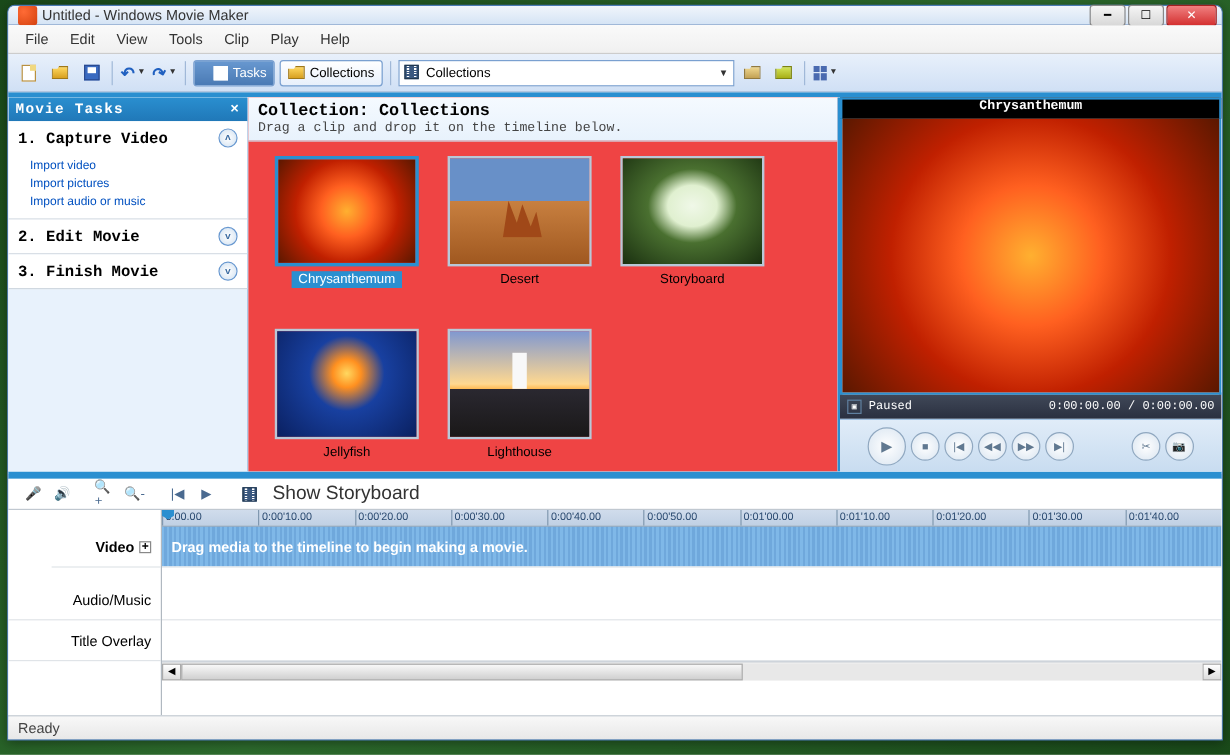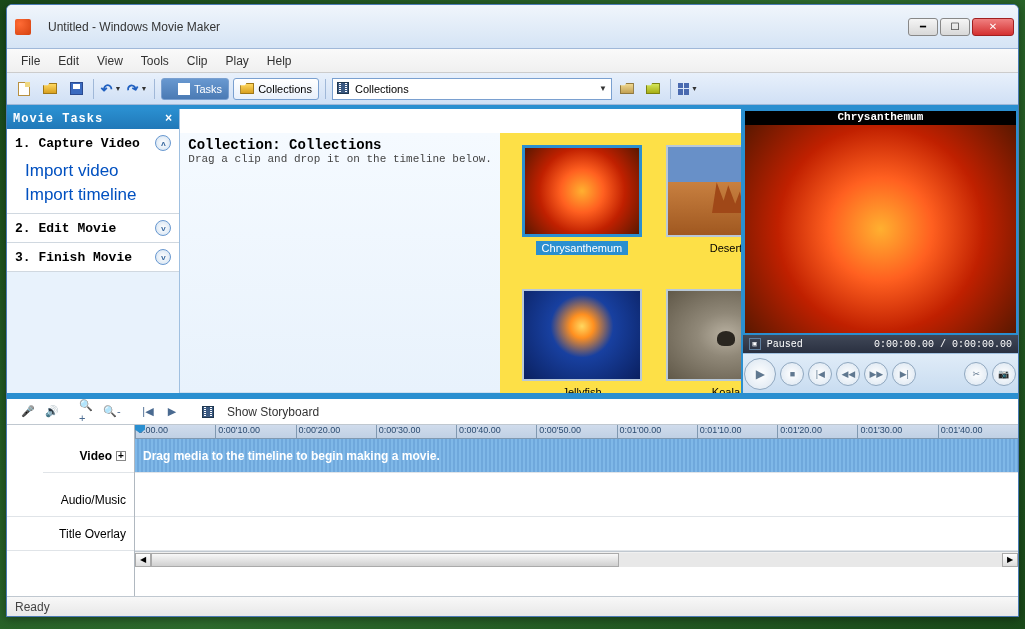--- a/index.html
+++ b/index.html
@@ -5,7 +5,7 @@
 * { margin: 0; padding: 0; box-sizing: border-box; }
 body { font-family: Tahoma, Verdana, sans-serif; font-size: 11px; background: linear-gradient(135deg, #1a4a1a 0%, #2d6b2d 50%, #1a4a1a 100%); overflow: hidden; width: 1025px; height: 629px; }
 .window { width: 1013px; height: 613px; margin: 4px auto; background: #fff; border: 1px solid #4a7ab4; border-radius: 6px 6px 0 0; box-shadow: 0 2px 10px rgba(0,0,0,0.4); display: flex; flex-direction: column; }
-.titlebar { height: 44px; background: linear-gradient(#f0f5fb, #d5e4f5); border-radius: 5px 5px 0 0; display: flex; align-items: center; padding: 0 4px; border-bottom: 1px solid #a0b8d8; gap: 13px; }
+.titlebar { height: 16px; background: linear-gradient(#f0f5fb, #d5e4f5); border-radius: 5px 5px 0 0; display: flex; align-items: center; padding: 0 4px; border-bottom: 1px solid #a0b8d8; }
 .titlebar-icon { width: 16px; height: 16px; margin: 0 4px; background: radial-gradient(circle at 30% 30%, #ff6b35, #d4410f); border-radius: 2px; }
 .titlebar-text { flex: 1; font-size: 12px; color: #333; }
 .win-btns { display: flex; gap: 2px; }

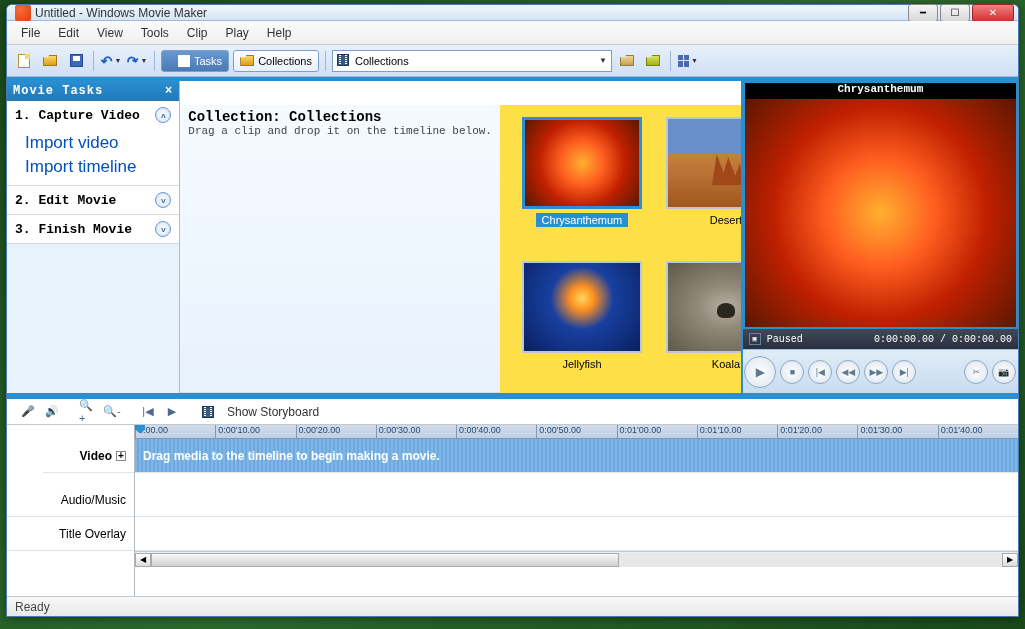--- a/index.html
+++ b/index.html
@@ -34,7 +34,7 @@
 .task-chevron { width: 16px; height: 16px; border: 1px solid #6898d0; border-radius: 50%; display: flex; align-items: center; justify-content: center; font-size: 8px; color: #3a6aa0; background: radial-gradient(#fff, #d0e0f0); }
 .task-links { padding: 2px 6px 6px 18px; }
 .task-link { display: block; color: #0050c0; font-size: 17px; padding: 2px 0; cursor: pointer; text-decoration: none; }
-.collection-area { flex: 1; display: flex; background: #fde047; margin-top: 24px; }
+.collection-area { flex: 1; display: flex; flex-direction: column; background: #ef4444; }
 .collection-header { padding: 4px 8px; background: linear-gradient(#f5faff, #e8f2fc); border-bottom: 1px solid #d0e0f0; }
 .collection-title { font-family: "Courier New", monospace; font-size: 14px; font-weight: bold; }
 .collection-subtitle { font-family: "Courier New", monospace; font-size: 11px; color: #444; }

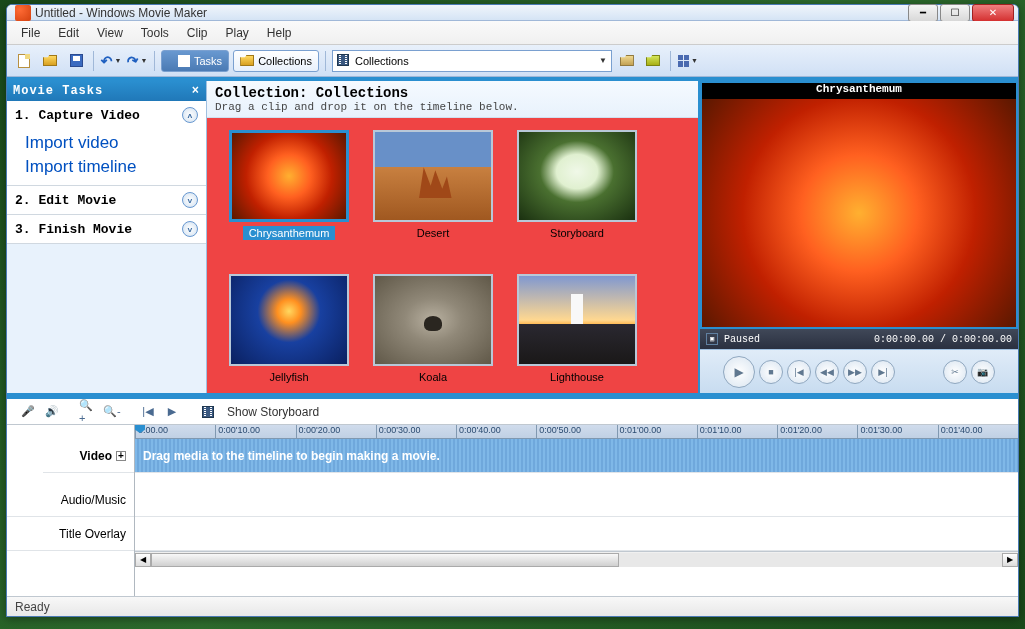--- a/index.html
+++ b/index.html
@@ -33,7 +33,7 @@
 .task-heading { display: flex; align-items: center; justify-content: space-between; padding: 6px 8px; font-family: "Courier New", monospace; font-size: 13px; font-weight: bold; cursor: pointer; }
 .task-chevron { width: 16px; height: 16px; border: 1px solid #6898d0; border-radius: 50%; display: flex; align-items: center; justify-content: center; font-size: 8px; color: #3a6aa0; background: radial-gradient(#fff, #d0e0f0); }
 .task-links { padding: 2px 6px 6px 18px; }
-.task-link { display: block; color: #0050c0; font-size: 17px; padding: 2px 0; cursor: pointer; text-decoration: none; }
+.task-link { display: block; color: #0050c0; font-size: 10px; padding: 2px 0; cursor: pointer; text-decoration: none; }
 .collection-area { flex: 1; display: flex; flex-direction: column; background: #ef4444; }
 .collection-header { padding: 4px 8px; background: linear-gradient(#f5faff, #e8f2fc); border-bottom: 1px solid #d0e0f0; }
 .collection-title { font-family: "Courier New", monospace; font-size: 14px; font-weight: bold; }

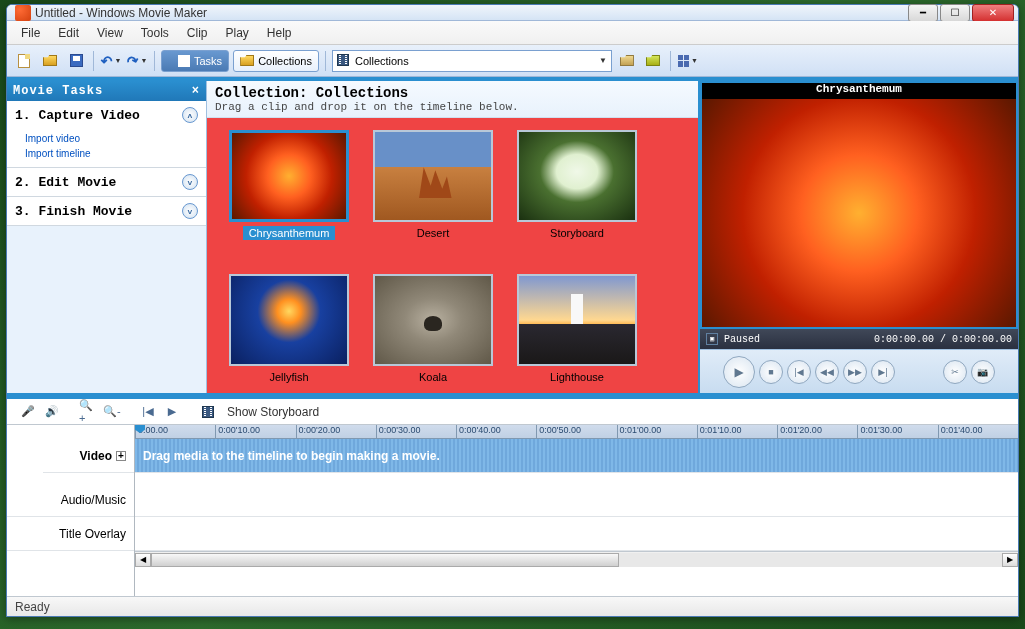--- a/index.html
+++ b/index.html
@@ -202,7 +202,7 @@
             </div>
             <div class="task-links">
               <a class="task-link">Import video</a>
-              <a class="task-link">Import timeline</a>
+              <a class="task-link">Import pictures</a>
             </div>
           </div>
           <div class="task-section">

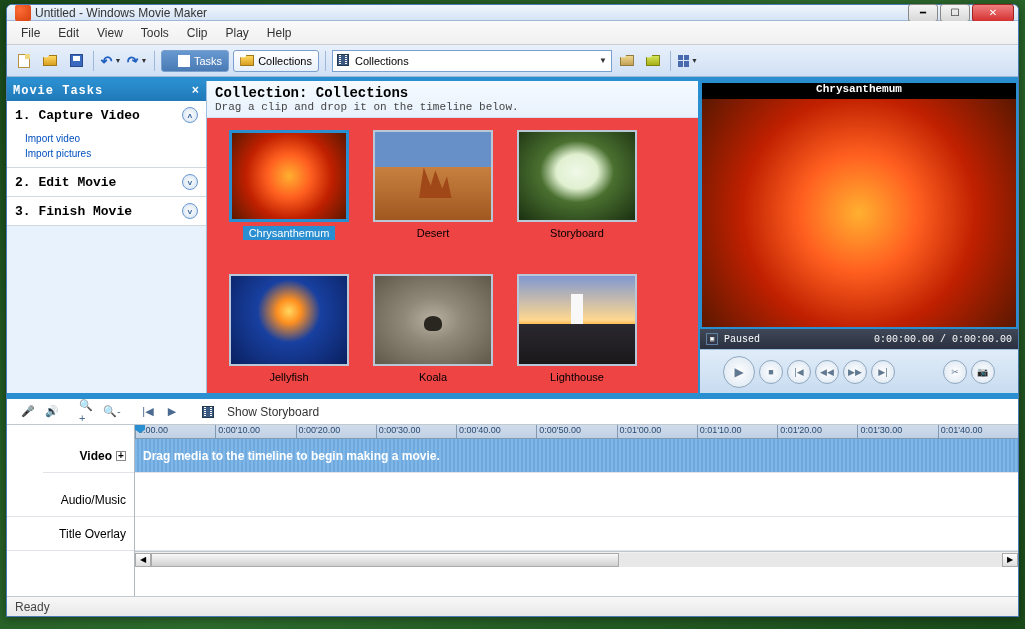--- a/index.html
+++ b/index.html
@@ -203,6 +203,7 @@
             <div class="task-links">
               <a class="task-link">Import video</a>
               <a class="task-link">Import pictures</a>
+              <a class="task-link">Import audio or music</a>
             </div>
           </div>
           <div class="task-section">

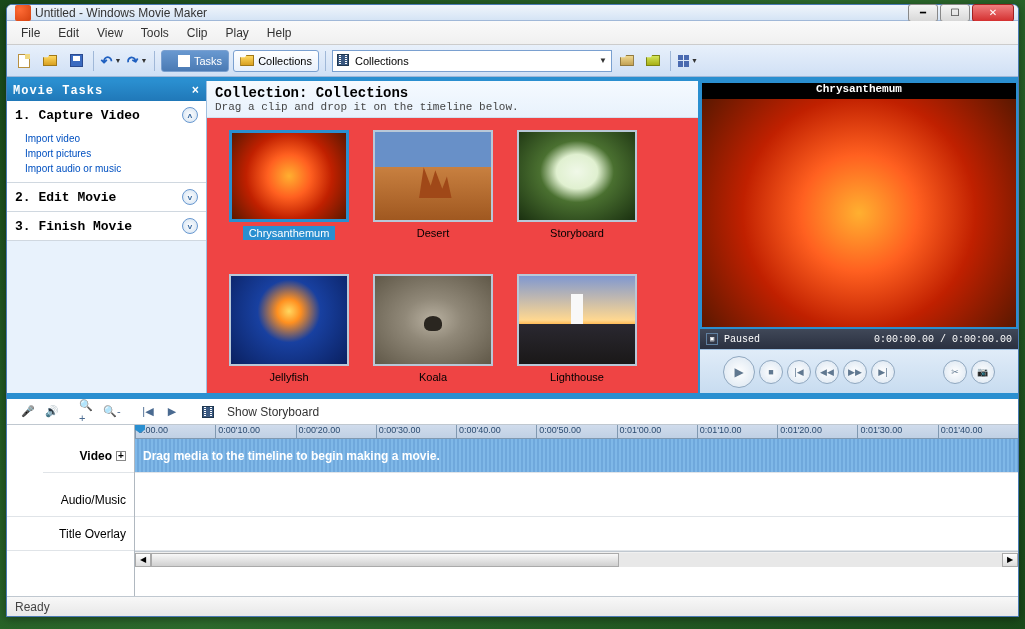--- a/index.html
+++ b/index.html
@@ -253,12 +253,6 @@
           </div>
           <div class="thumb-item">
             <div class="thumb-img">
-              <div class="art koala"></div>
-            </div>
-            <div class="thumb-label">Koala</div>
-          </div>
-          <div class="thumb-item">
-            <div class="thumb-img">
               <div class="art light"></div>
             </div>
             <div class="thumb-label">Lighthouse</div>

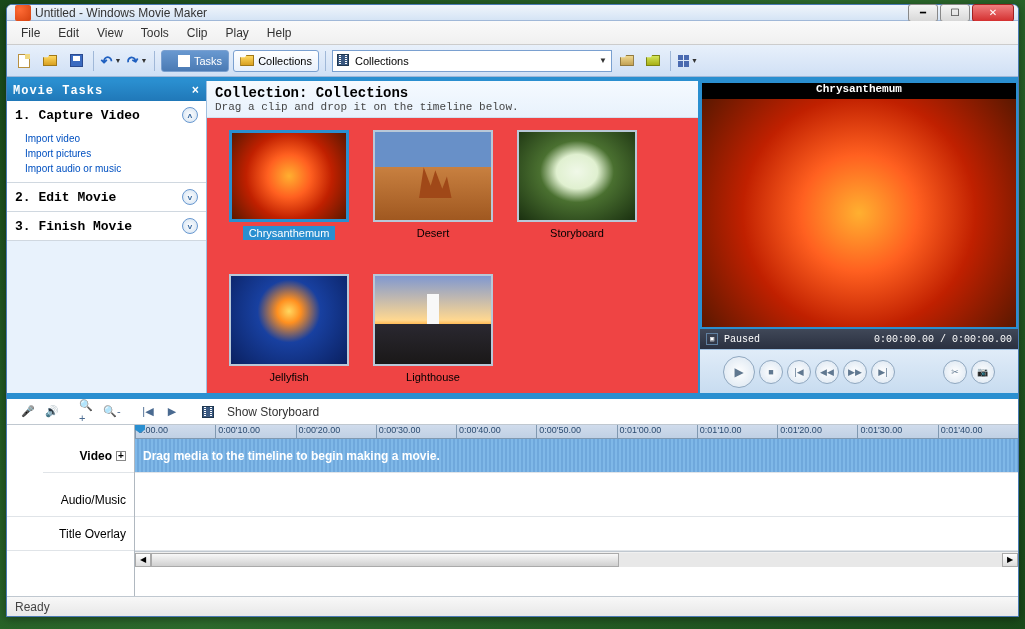--- a/index.html
+++ b/index.html
@@ -60,7 +60,7 @@
 .timeline-toolbar { height: 26px; border-bottom: 1px solid #c0c8d0; display: flex; align-items: center; padding: 0 12px; gap: 6px; }
 .tl-btn { width: 18px; height: 18px; display: flex; align-items: center; justify-content: center; cursor: pointer; font-size: 11px; color: #4a6a90; }
 .tl-sep { width: 6px; }
-.tl-text { font-size: 12px; color: #333; margin-left: 4px; }
+.tl-text { font-size: 16px; color: #333; margin-left: 4px; }
 .timeline-grid { flex: 1; display: flex; position: relative; overflow: hidden; }
 .track-labels { width: 128px; background: #fff; border-right: 1px solid #b0b8c0; }
 .track-label { height: 34px; display: flex; align-items: center; justify-content: flex-end; padding: 0 8px; font-size: 12px; border-bottom: 1px solid #e0e4e8; }

